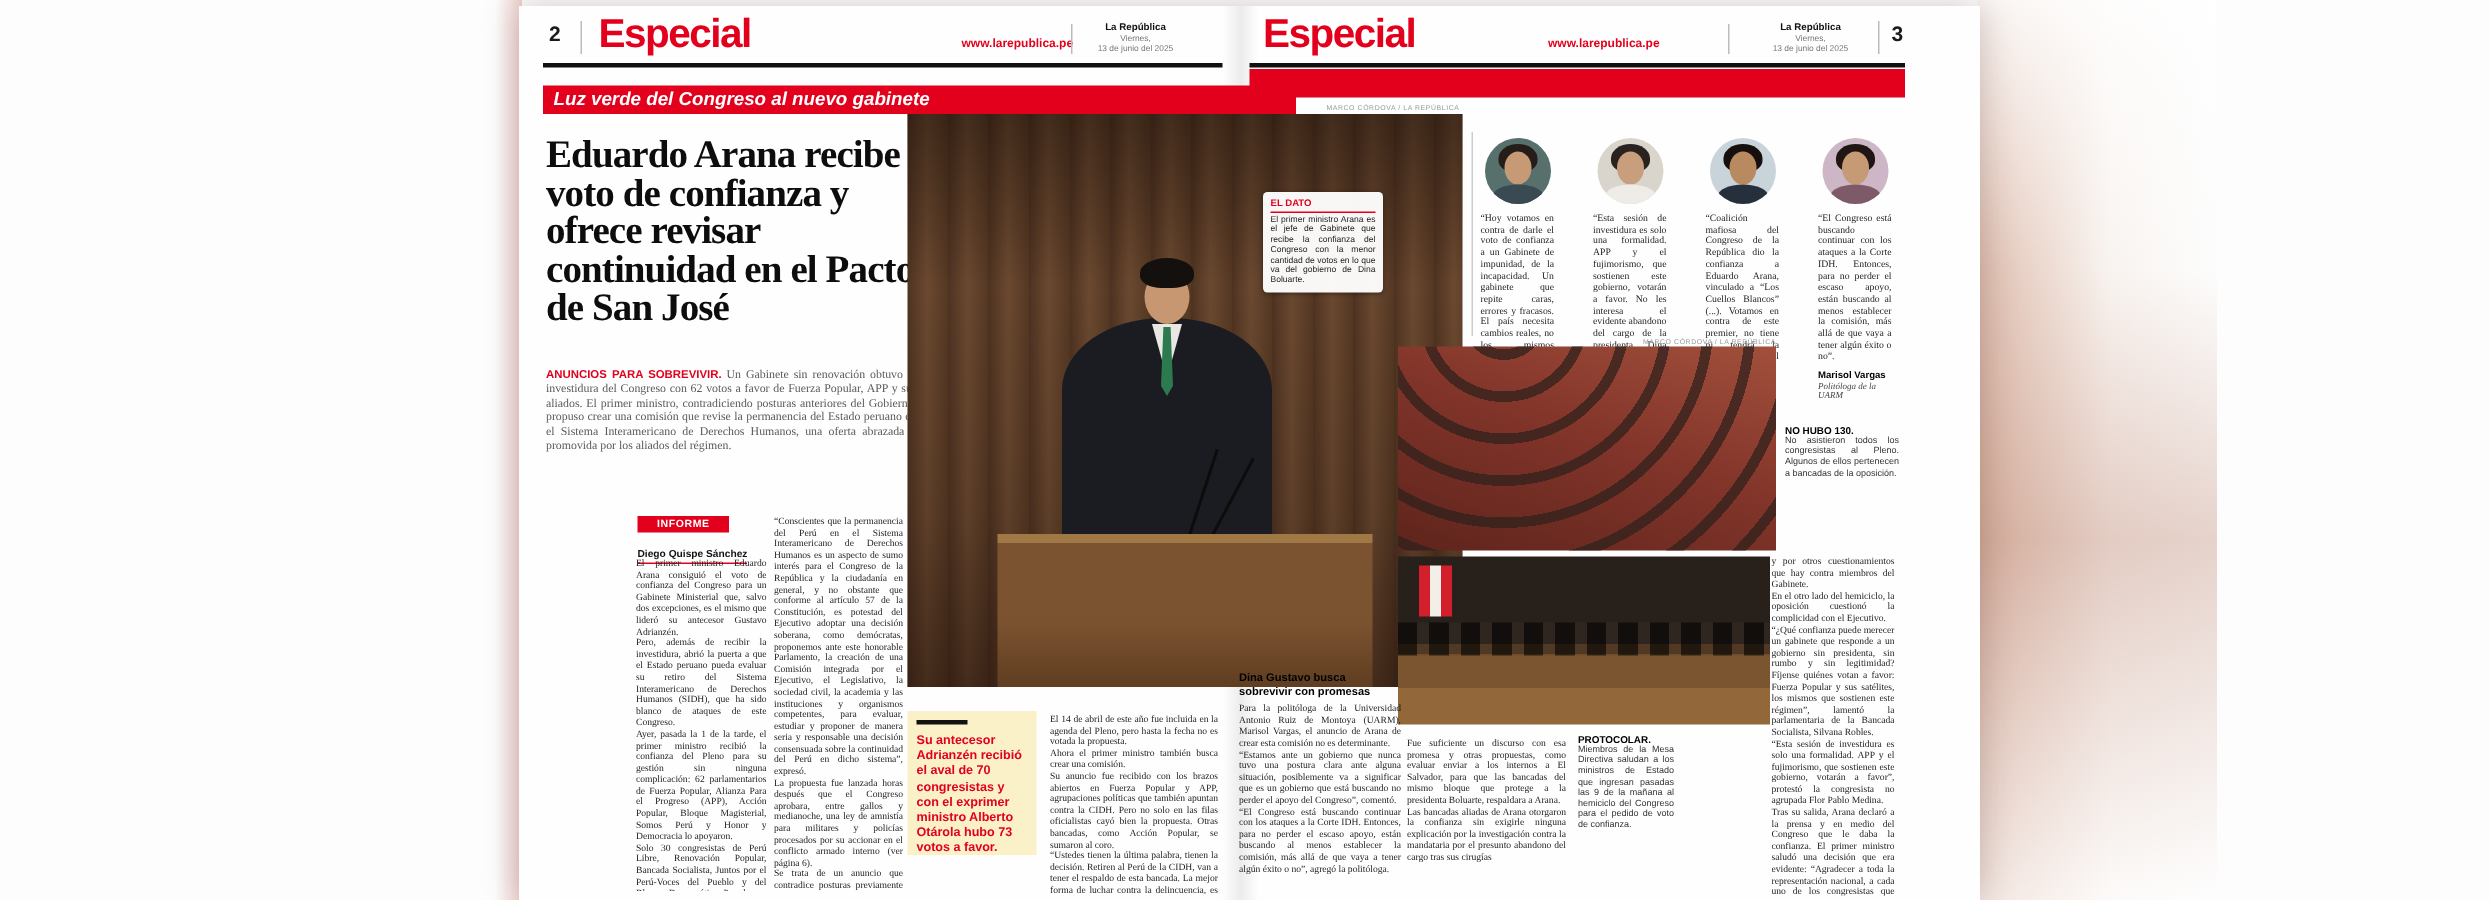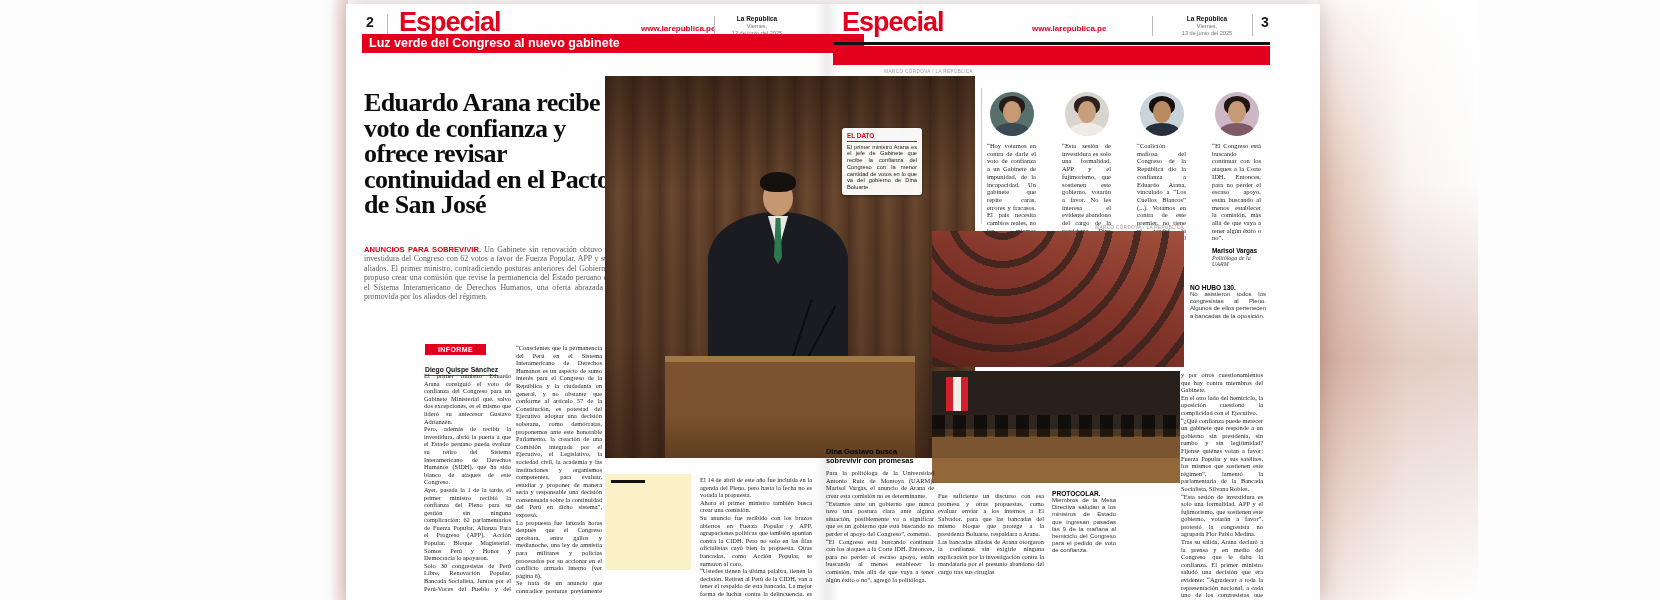--- a/index.html
+++ b/index.html
@@ -122,7 +122,7 @@
   <div class="dt">13 de junio del 2025</div>
 </div>
 <div class="abs hrule" style="left:362px;top:42px;width:453px;"></div>
-<div class="abs banner" style="left:362px;top:34px;width:502px;">Luz verde del Congreso al nuevo gabinete</div>
+<div class="abs banner" style="left:362px;top:57px;width:502px;font-style:italic;">Luz verde del Congreso al nuevo gabinete</div>
 
 <div class="abs especial" style="left:842px;top:7px;">Especial</div>
 <div class="abs site" style="left:1032px;top:24px;">www.larepublica.pe</div>

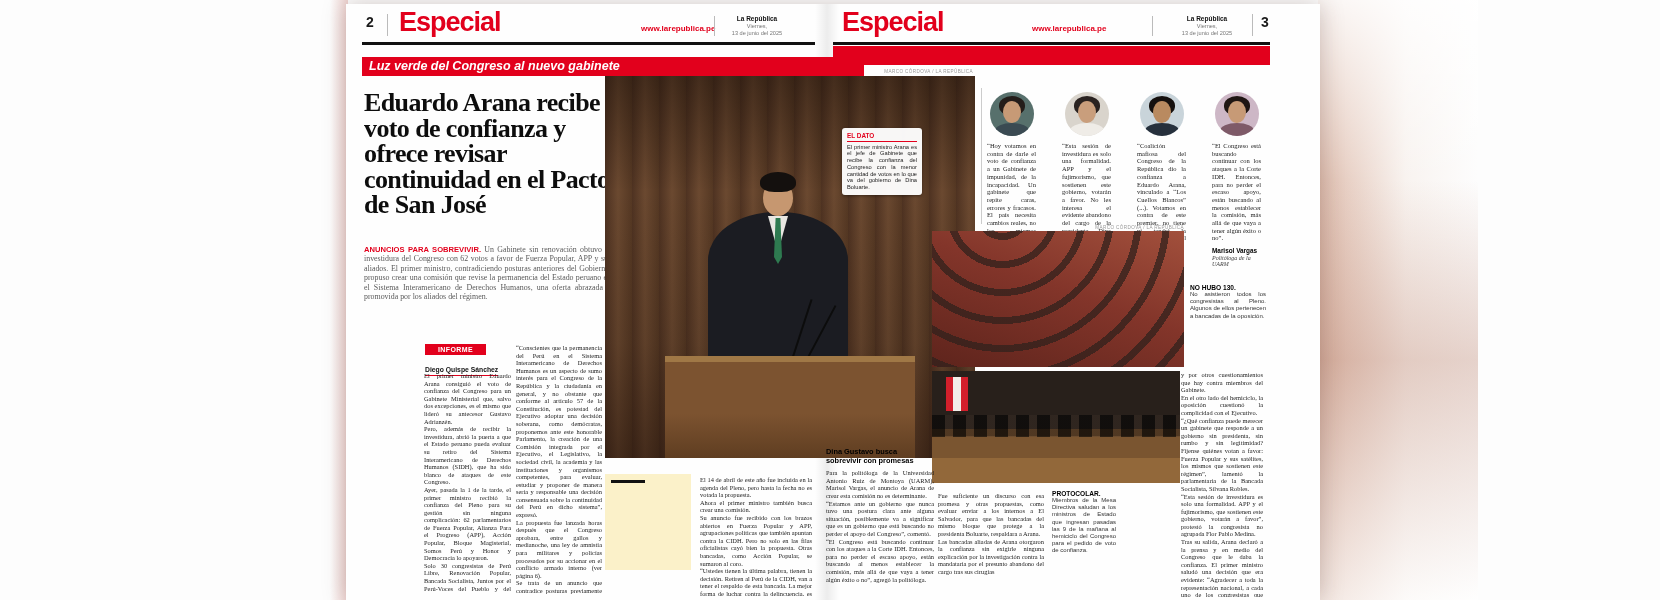--- a/index.html
+++ b/index.html
@@ -178,6 +178,7 @@
 
 <div class="abs pullbox" style="left:605px;top:474px;width:86px;height:96px;">
   <div class="bar"></div>
+  <div class="x">Su antecesor Adrianzén recibió el aval de 70 congresistas y con el exprimer ministro Alberto Otárola hubo 73 votos a favor.</div>
 </div>
 <div class="abs col" style="left:700px;top:476px;width:112px;height:120px;">El 14 de abril de este año fue incluida en la agenda del Pleno, pero hasta la fecha no es votada la propuesta.
 Ahora el primer ministro también busca crear una comisión.

